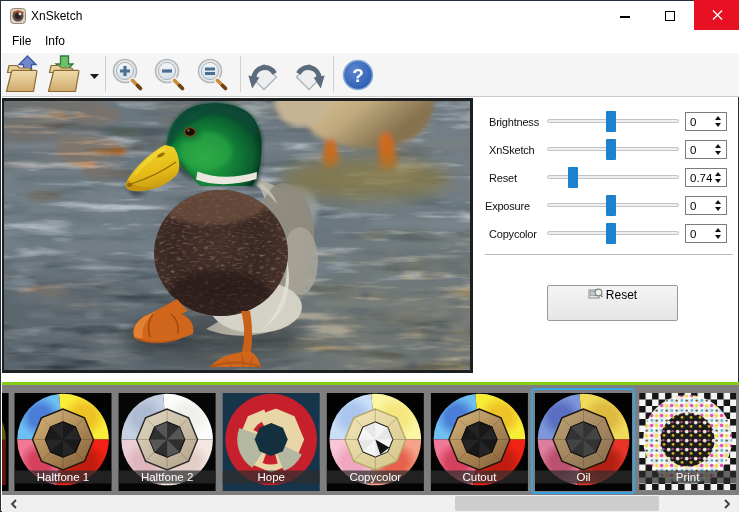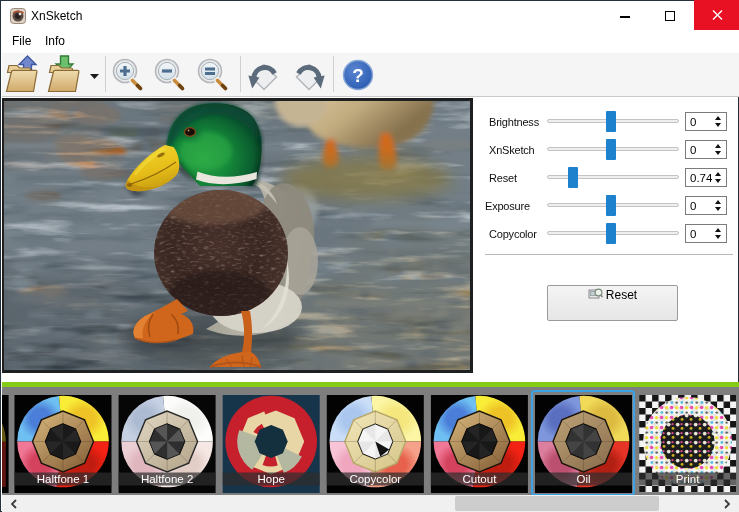--- a/index.html
+++ b/index.html
@@ -32,7 +32,7 @@
   #hsep{left:484px;top:253px;width:248px;height:1px;background:#b8b8b8;}
   #resetbtn{left:546px;top:284px;width:131px;height:36px;background:linear-gradient(#f4f4f4,#e6e6e6);border:1px solid #9a9a9a;border-radius:2px;box-sizing:border-box;text-align:center;font-size:12px;color:#000;line-height:17px;}
   
-  #strip{left:1px;top:381px;width:737px;height:113px;background:#7e7e7e;border-top:5px solid #84cc16;box-sizing:border-box;}
+  #strip{left:1px;top:381px;width:737px;height:113px;background:#7e7e7e;border-top:3px solid #84cc16;box-sizing:border-box;}
   #oilsel{left:529px;top:3px;width:104px;height:106px;border:2px solid #3ba2e6;border-radius:4px;box-sizing:border-box;}
   
   #sbar{left:1px;top:494px;width:737px;height:17px;background:#f0f0f0;}

